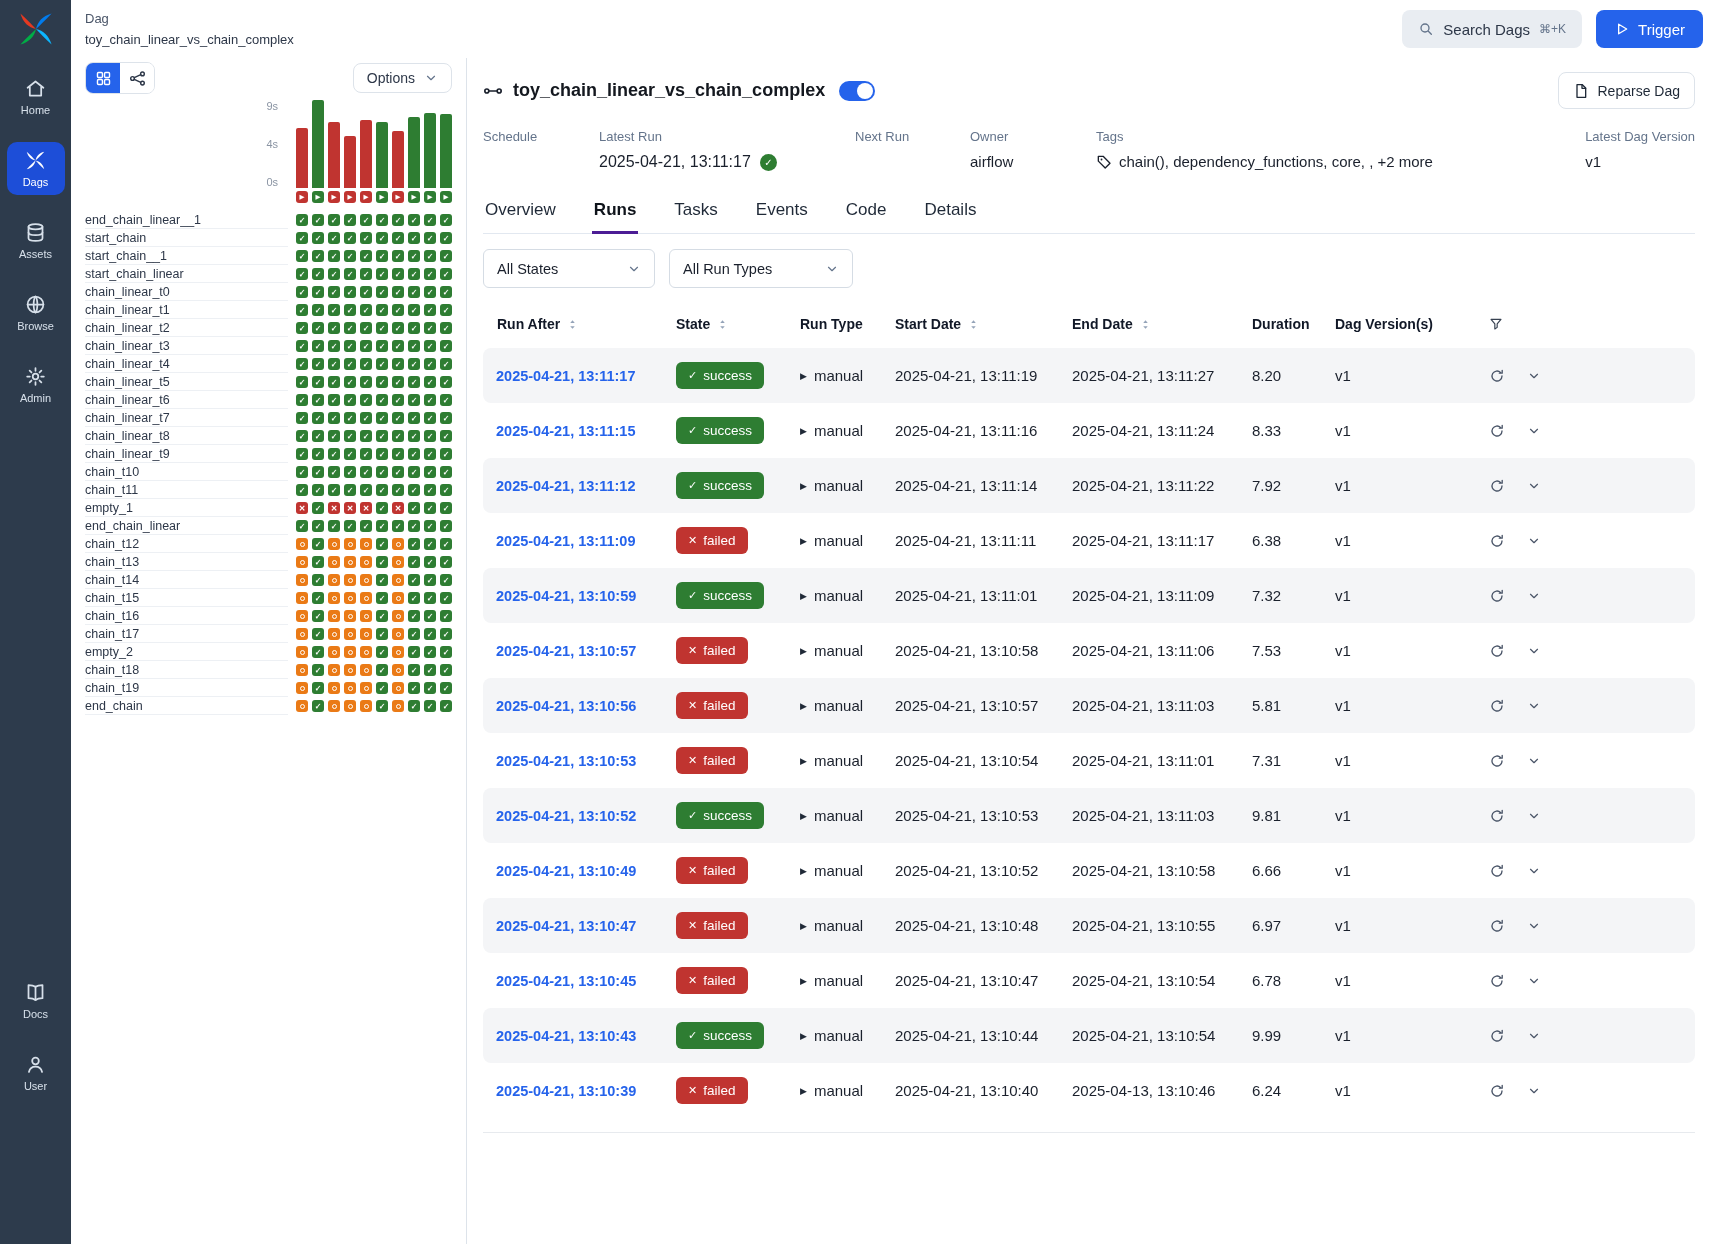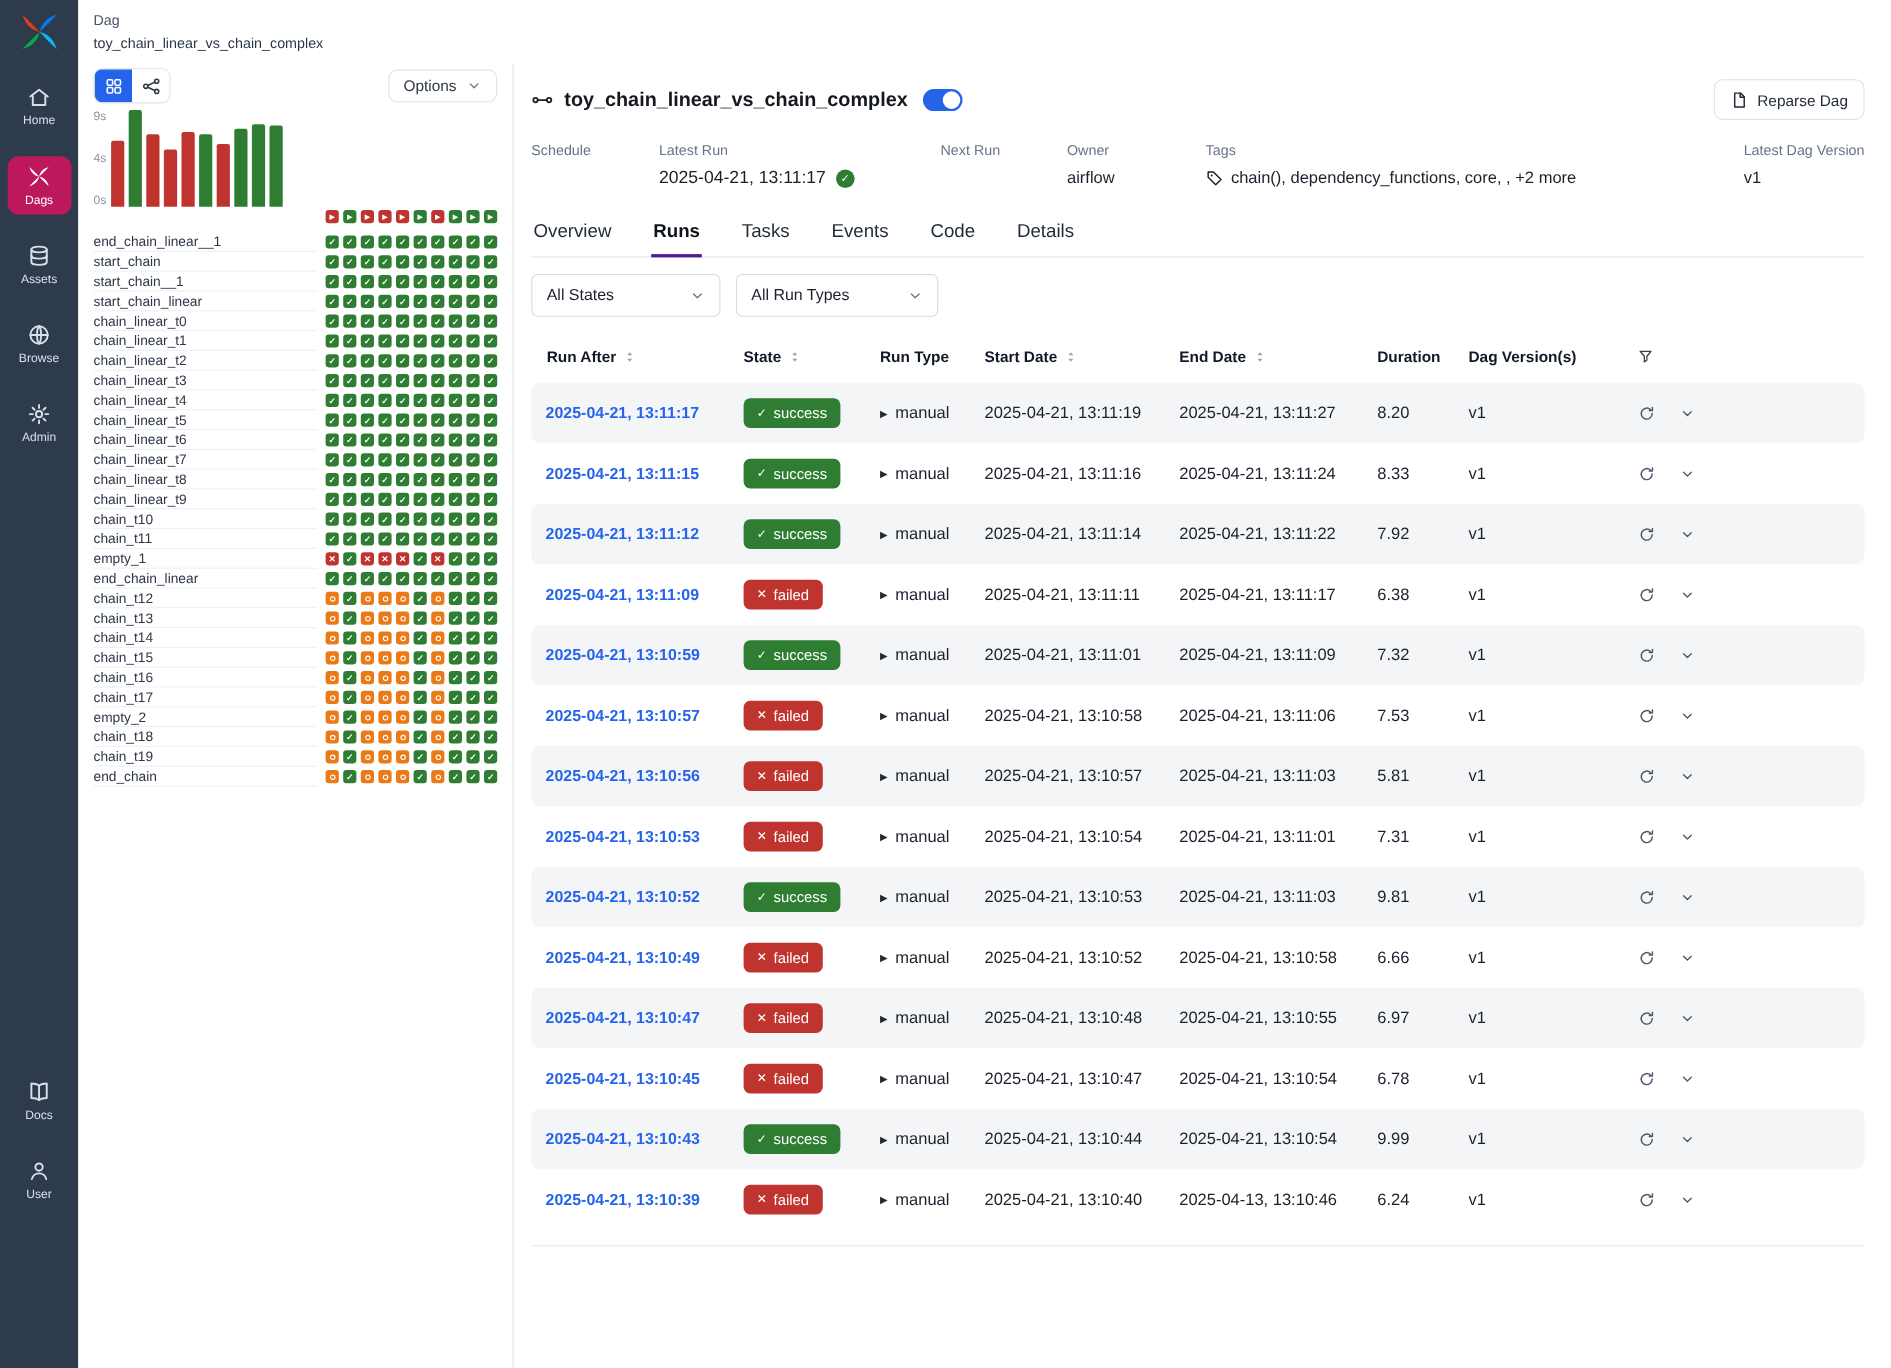--- a/index.html
+++ b/index.html
@@ -196,6 +196,22 @@
         <div class="crumb-kind">Dag</div>
         <div class="crumb-name">toy_chain_linear_vs_chain_complex</div>
       </div>
+      <div class="topbar-right">
+        <button class="search-btn">
+          <span class="icon16 mut"><svg viewBox="0 0 24 24" fill="none" stroke="currentColor" stroke-width="2" stroke-linecap="round" stroke-linejoin="round">
+                <circle cx="10.5" cy="10.5" r="6"></circle>
+                <path d="m15.5 15.5 4.5 4.5"></path>
+              </svg></span>
+          <span>Search Dags</span>
+          <span class="kbd">⌘+K</span>
+        </button>
+        <button class="trigger-btn">
+          <span class="icon16"><svg viewBox="0 0 24 24" fill="none" stroke="currentColor" stroke-width="2" stroke-linecap="round" stroke-linejoin="round">
+                <path d="M7 4.8 19 12 7 19.2Z"></path>
+              </svg></span>
+          <span>Trigger</span>
+        </button>
+      </div>
     </header>
 
     <div class="content">

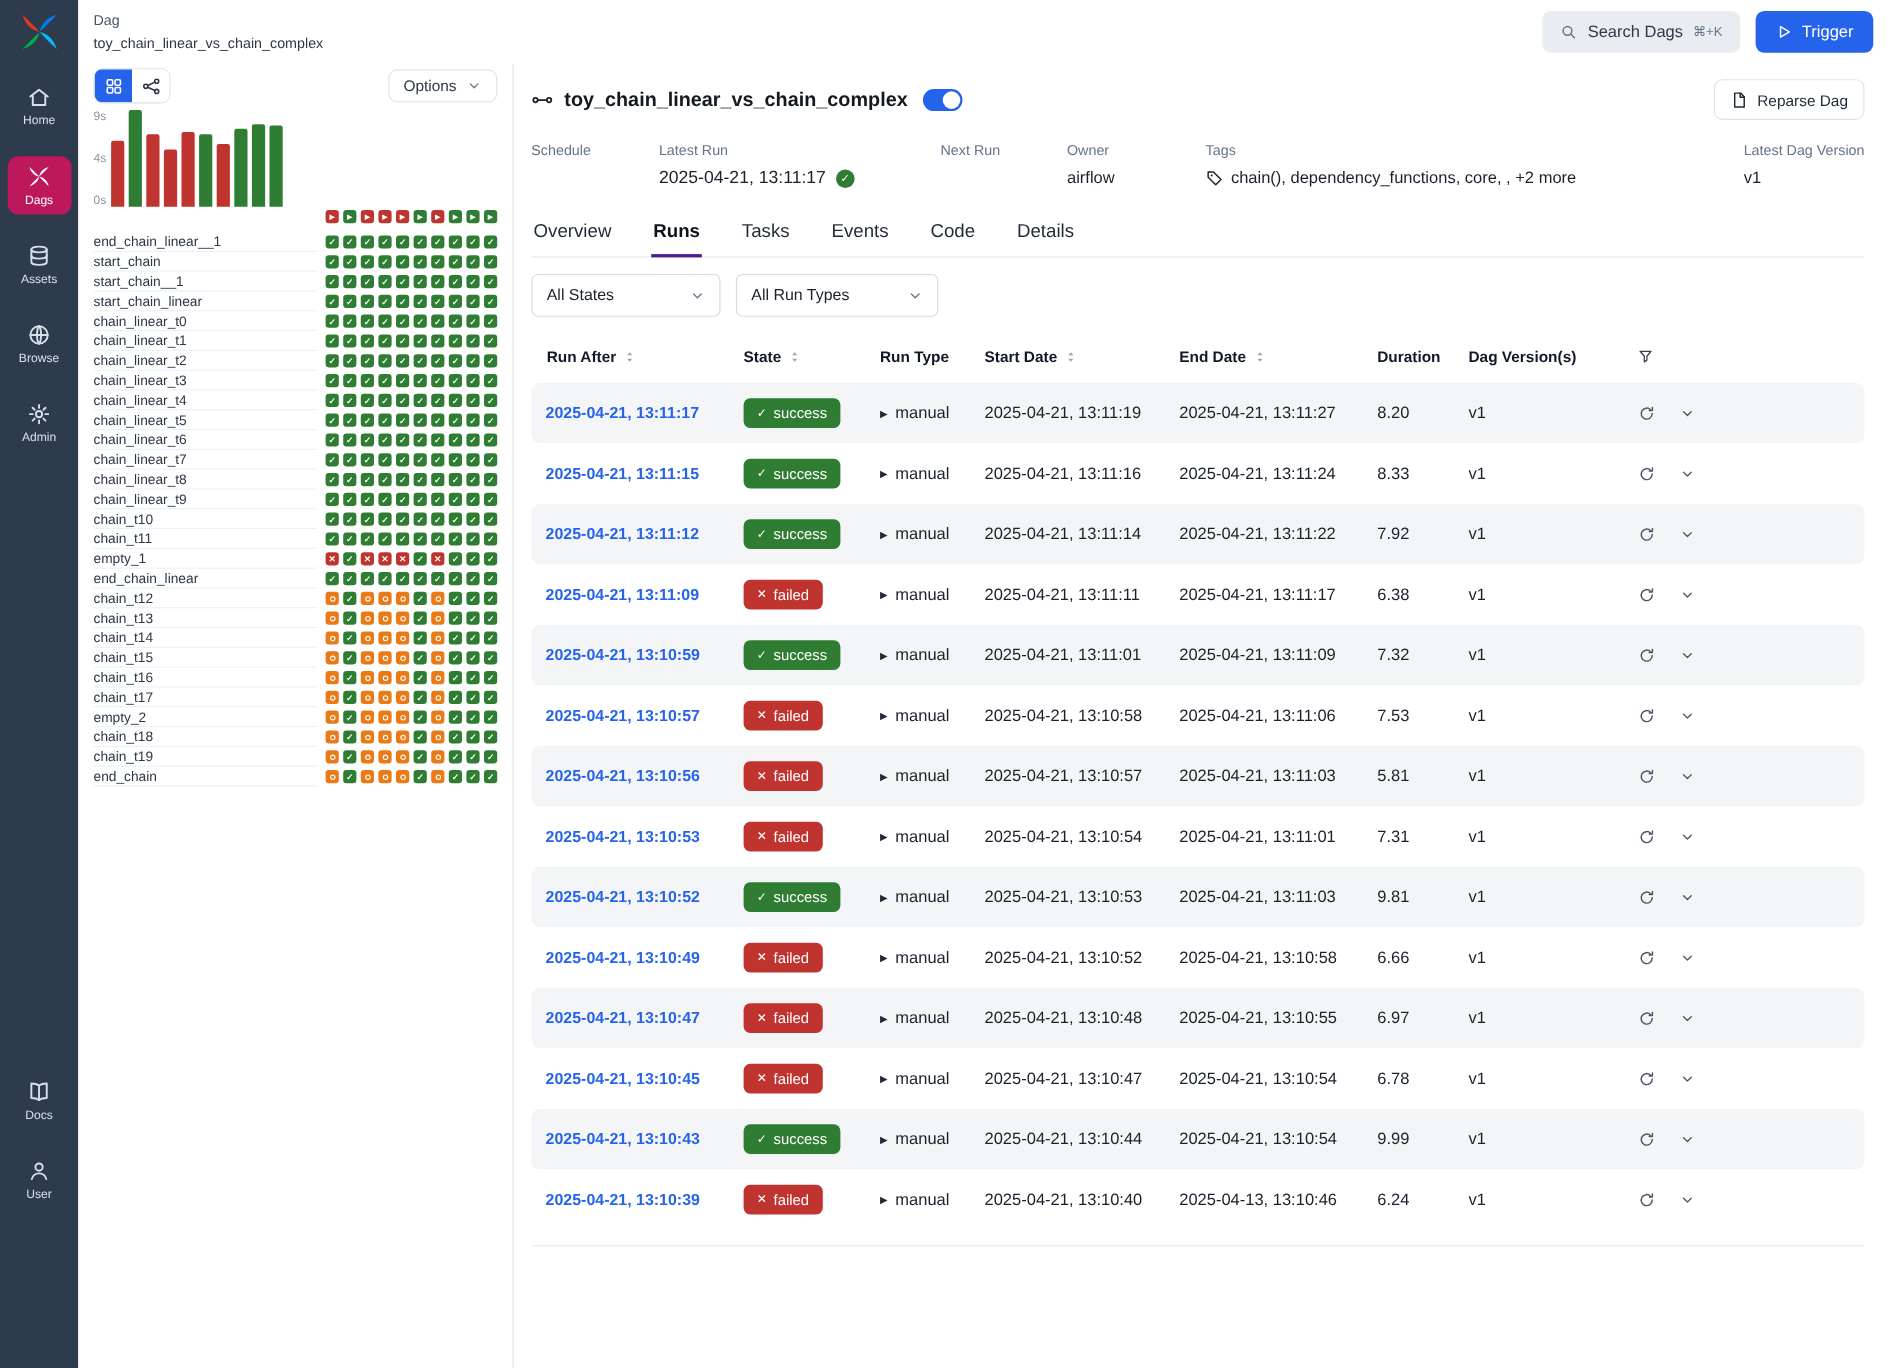--- a/index.html
+++ b/index.html
@@ -46,7 +46,7 @@
   .options-btn{display:flex;align-items:center;gap:9px;border:1px solid #dde3ea;background:#fff;border-radius:8px;height:30px;padding:0 13px;font-size:14px;color:#2d3748;cursor:pointer;font-family:inherit}
   .mut{color:#64748b}
 
-  .chart-wrap{display:flex;justify-content:flex-start;gap:4px}
+  .chart-wrap{display:flex;justify-content:flex-end;gap:18px}
   .axis{display:flex;flex-direction:column;justify-content:space-between;height:88px;font-size:11px;color:#8a94a3;text-align:right}
   .bars{display:flex;align-items:flex-end;gap:4px;height:88px}
   .bar{width:12px;border-radius:2px 2px 0 0;cursor:pointer}

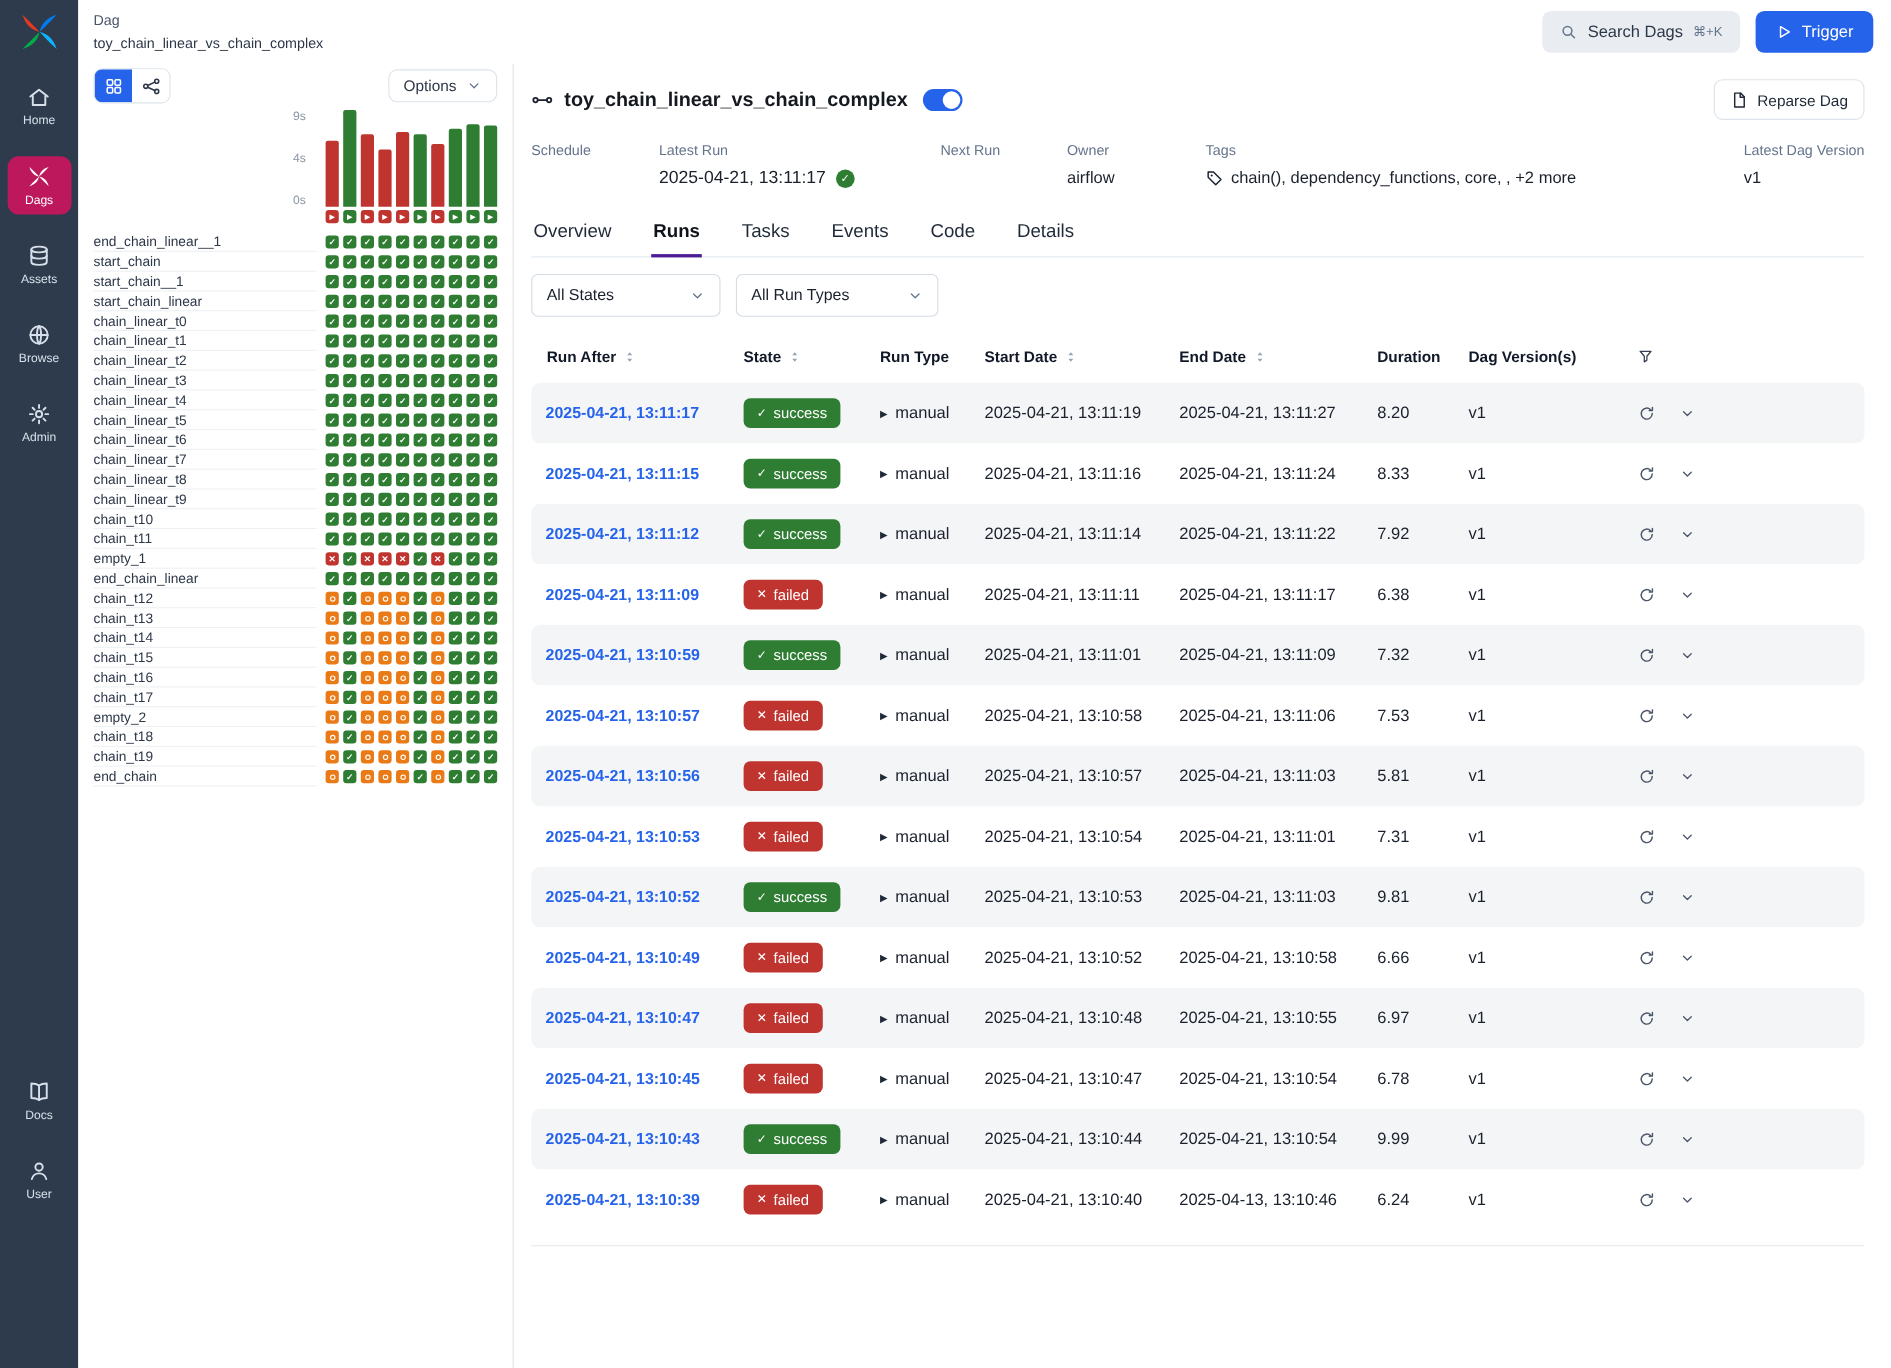--- a/index.html
+++ b/index.html
@@ -13,7 +13,7 @@
   .logo svg{width:34px;height:34px}
   .nav{display:flex;flex-direction:column;align-items:center}
   .nav-item{width:58px;padding:8px 0 7px;border-radius:10px;display:flex;flex-direction:column;align-items:center;gap:5px;color:#d7e0ea;margin-bottom:19px;cursor:pointer}
-  .nav-item.active{background:#be185d;color:#fff}
+  .nav-item.active{background:#1d4ed8;color:#fff}
   .nav-icon{width:21px;height:21px;display:block}
   .nav-icon svg{width:21px;height:21px}
   .nav-label{font-size:11px}

